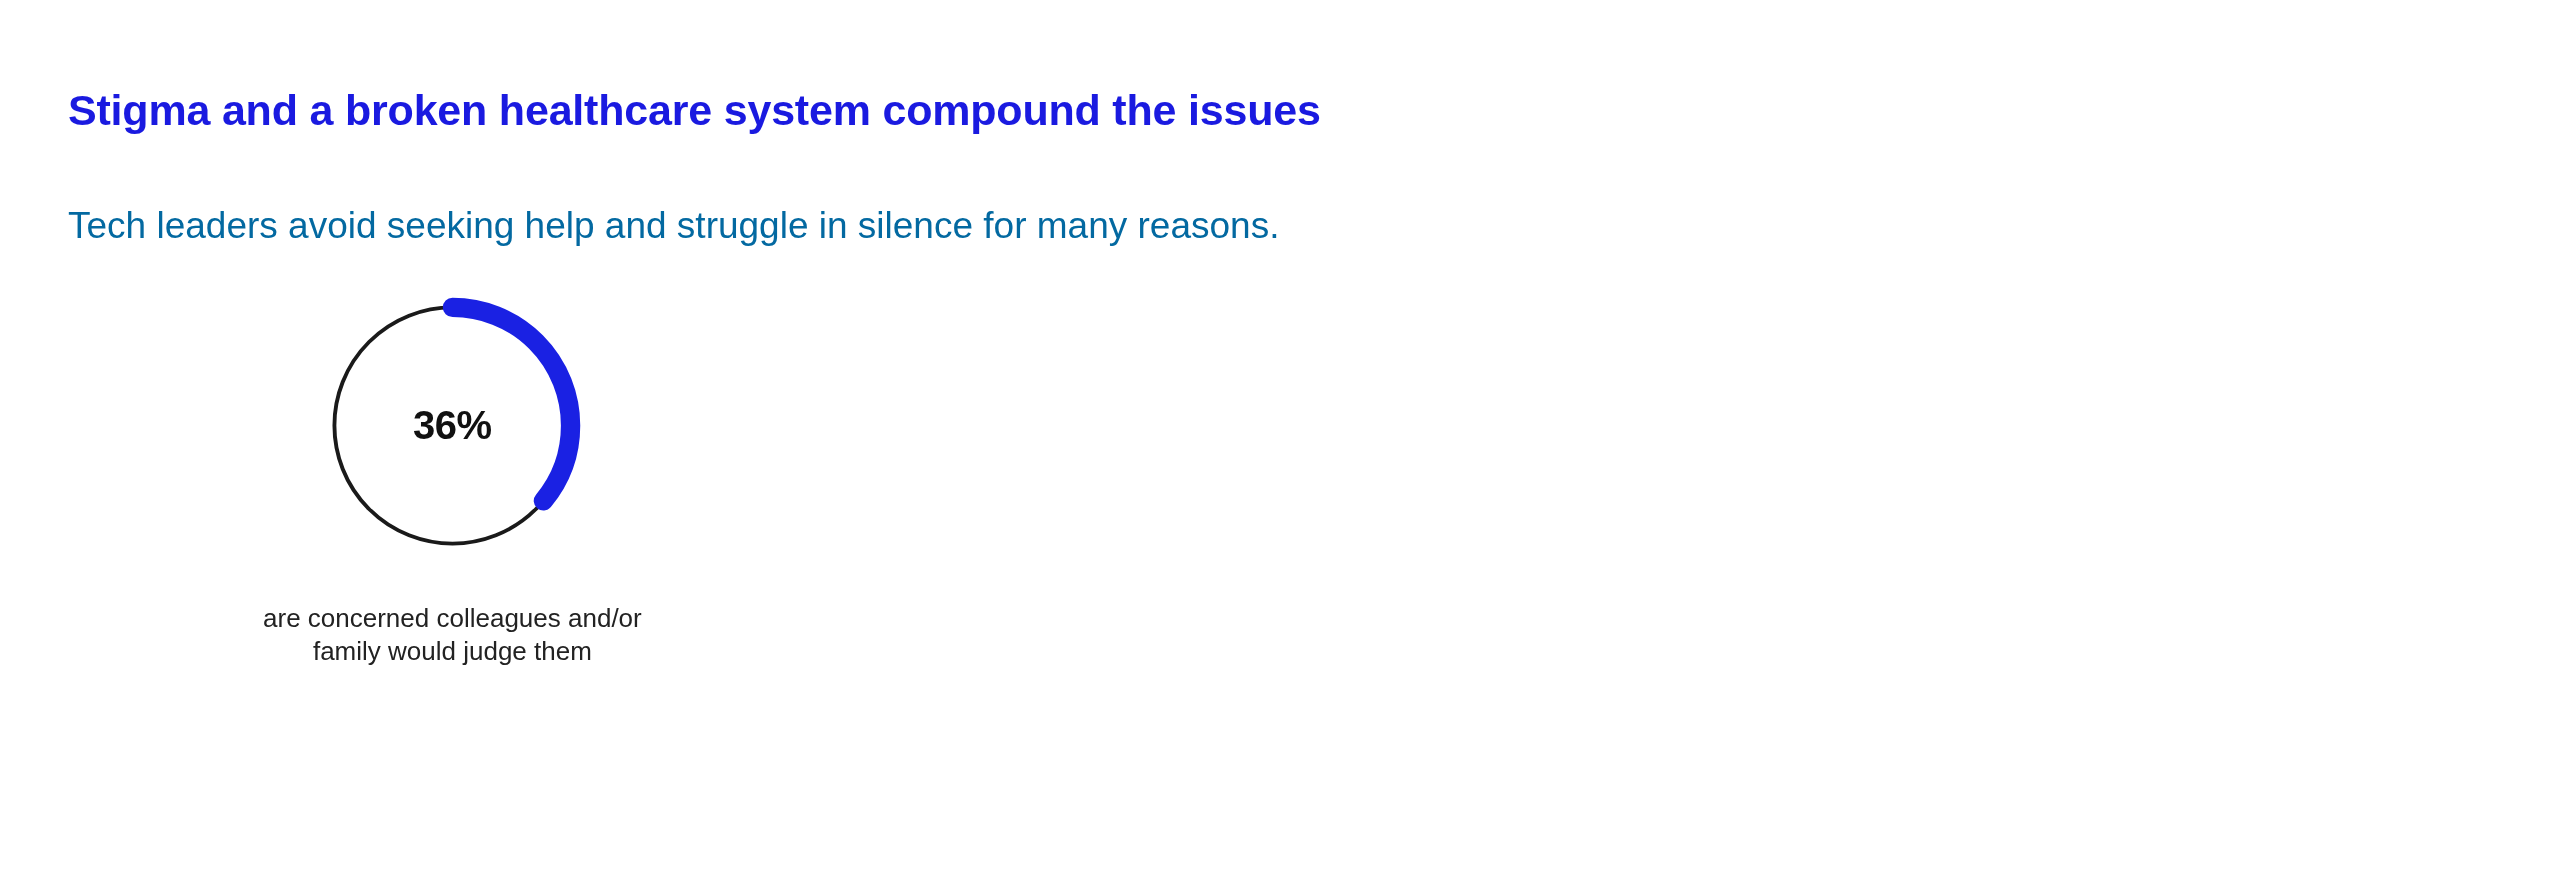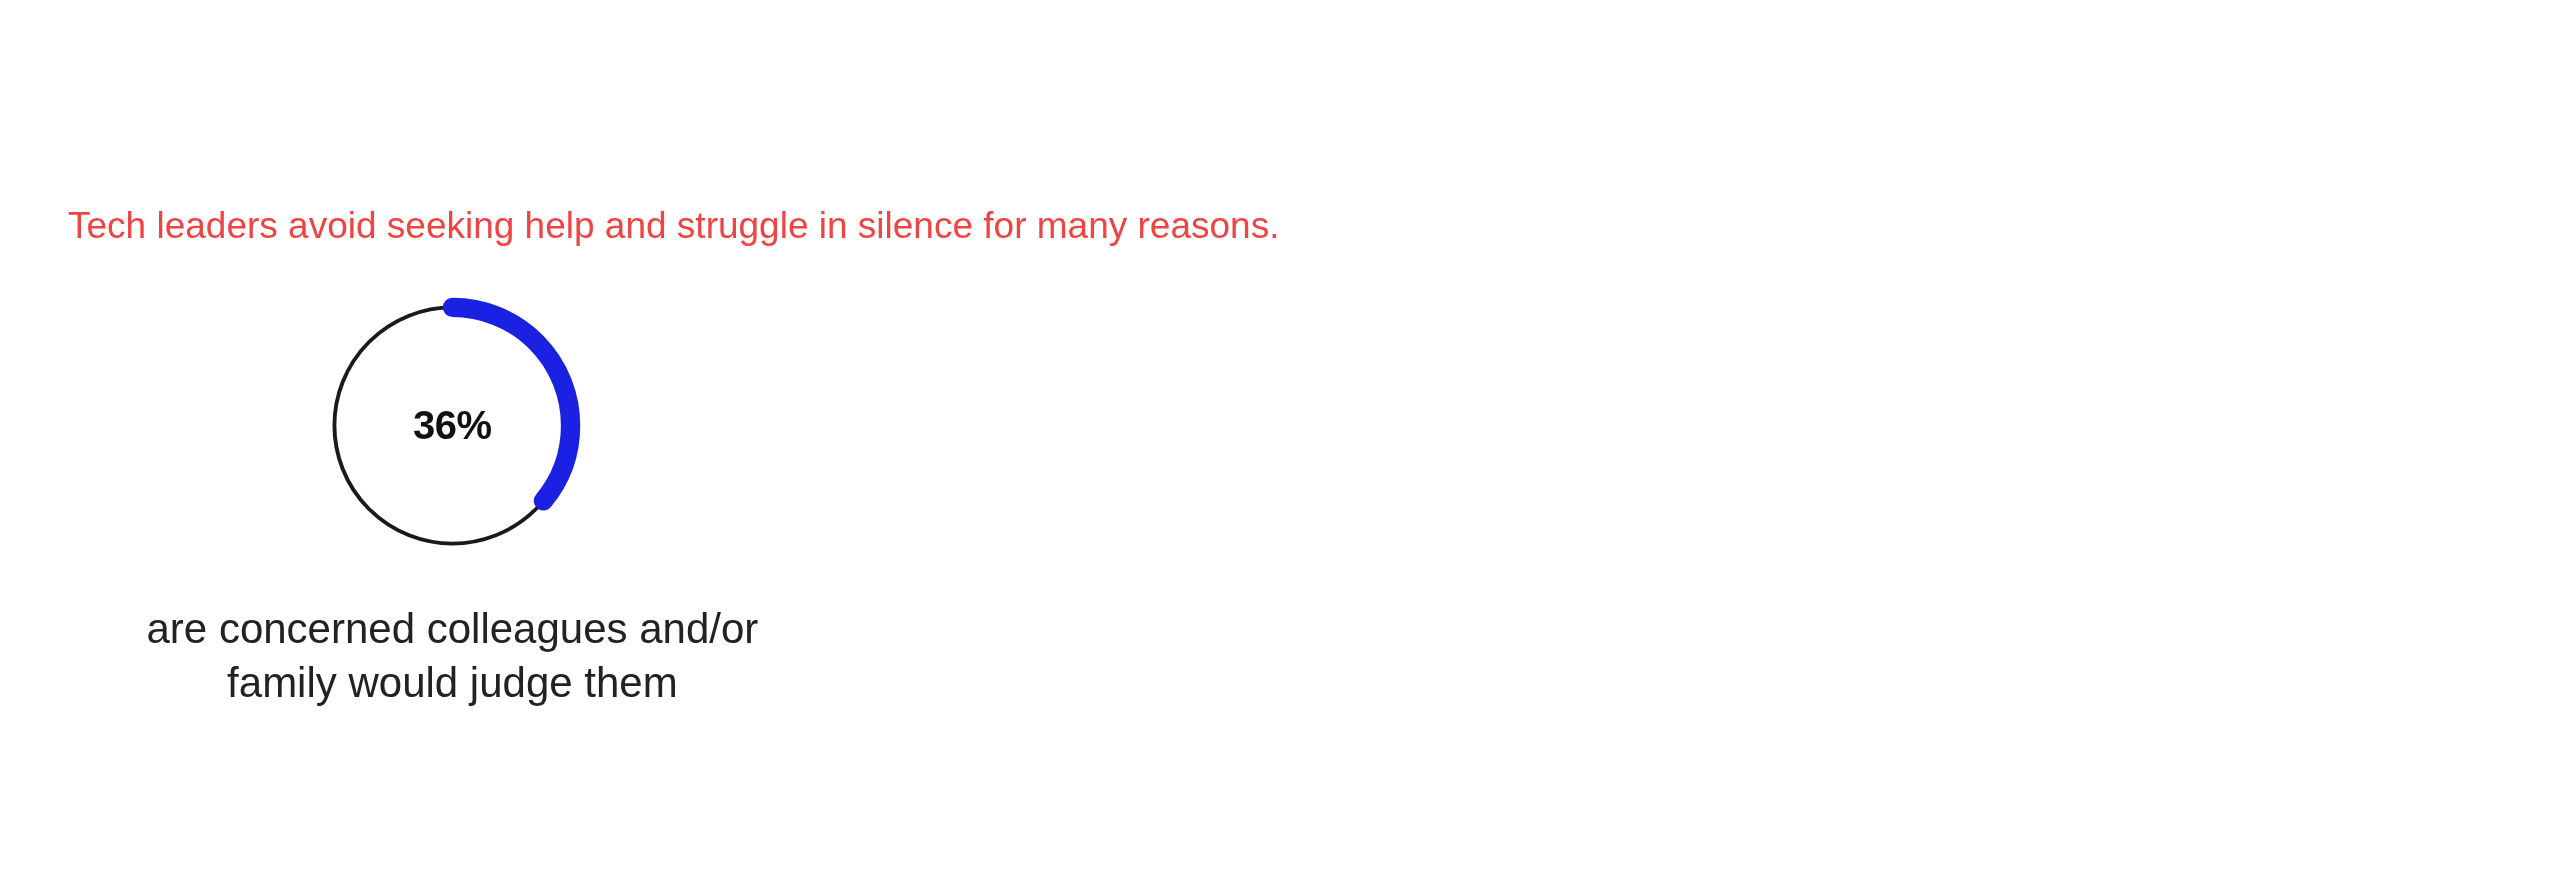--- a/index.html
+++ b/index.html
@@ -112,6 +112,7 @@
 
 <div id="infographic">
 
+  <h1 class="headline">Stigma and a broken healthcare system compound the issues</h1>
 
   <p class="subhead">Tech leaders avoid seeking help and struggle in silence for many reasons.</p>
 

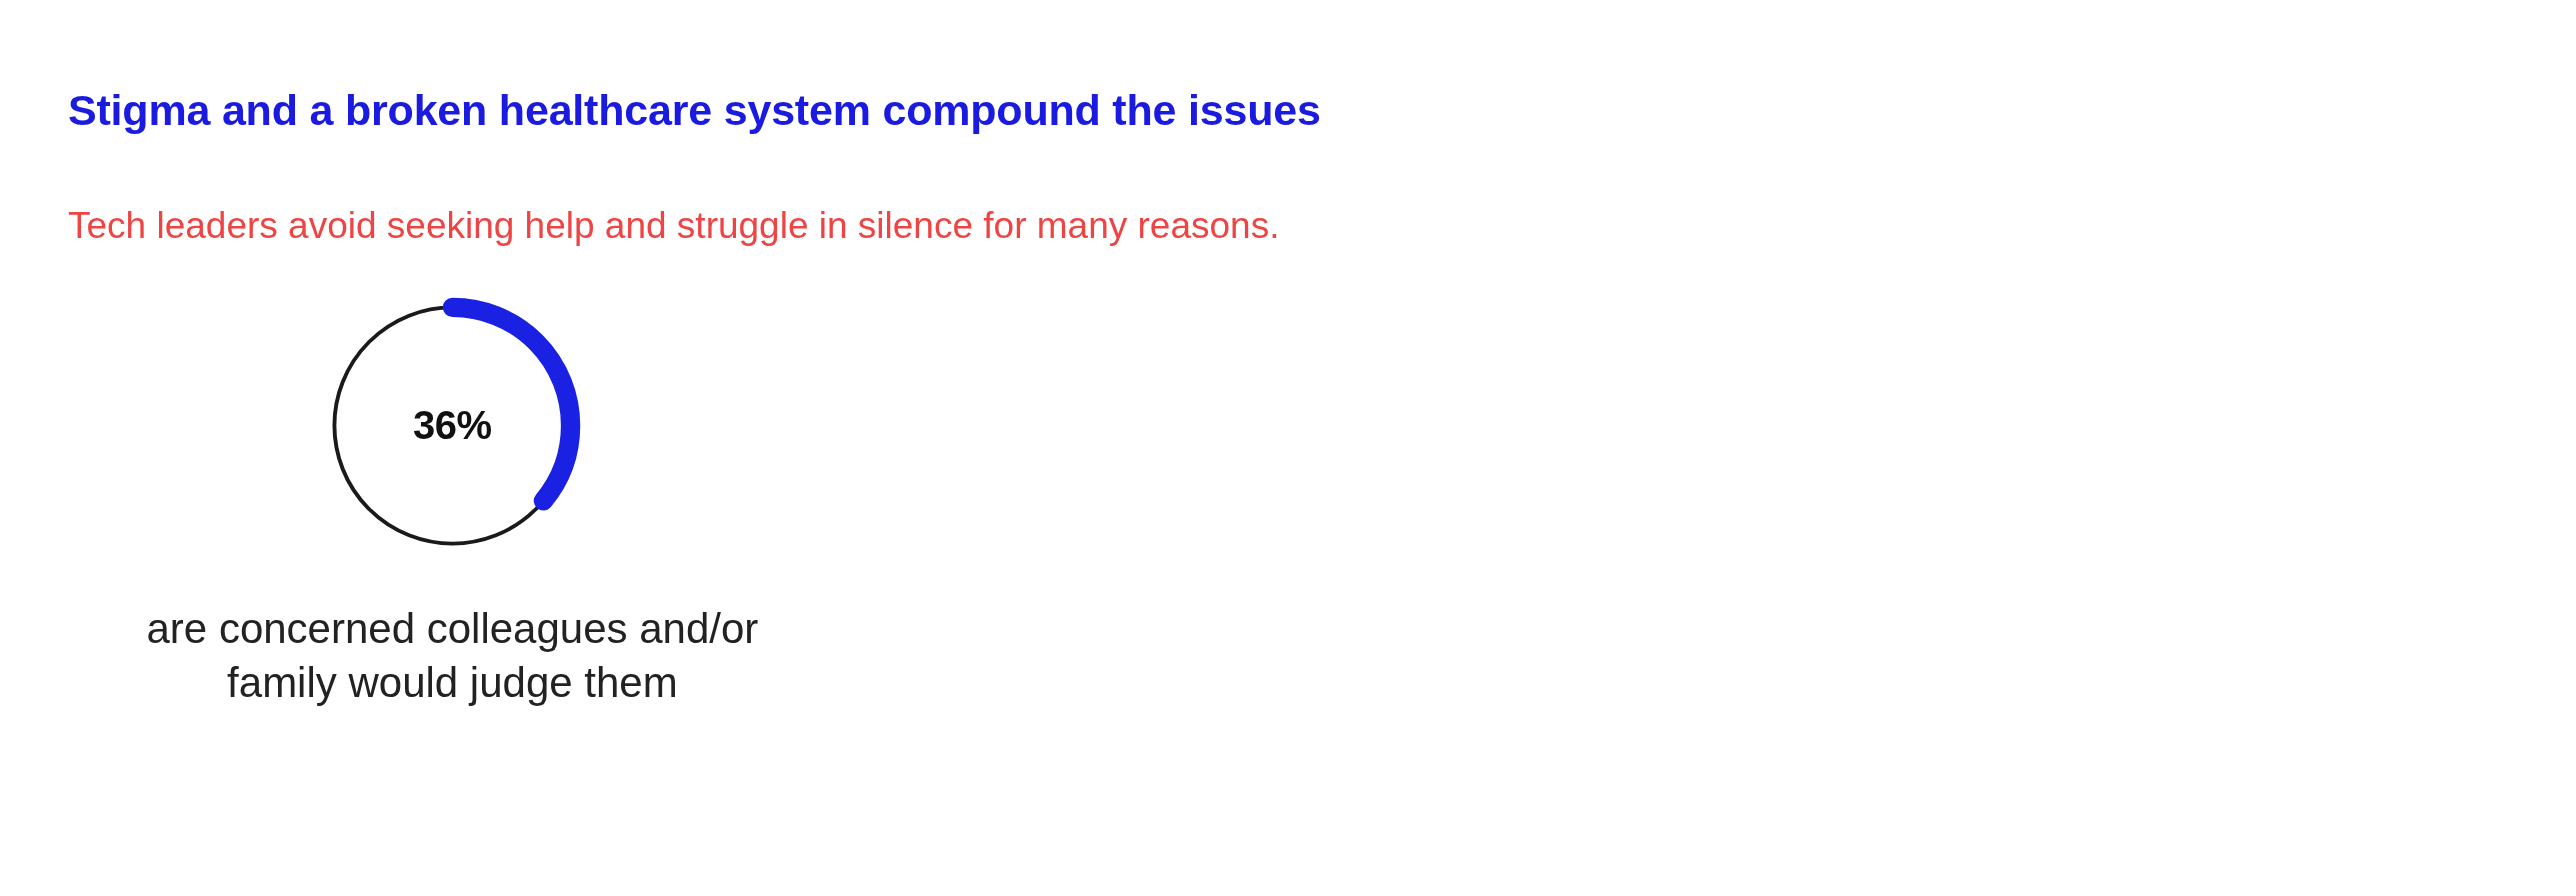--- a/index.html
+++ b/index.html
@@ -41,7 +41,7 @@
     top: 170px;
     font-size: 37px;
     font-weight: normal;
-    color: #ef4444;
+    color: #0369a1;
     white-space: nowrap;
     line-height: 1.0;
   }

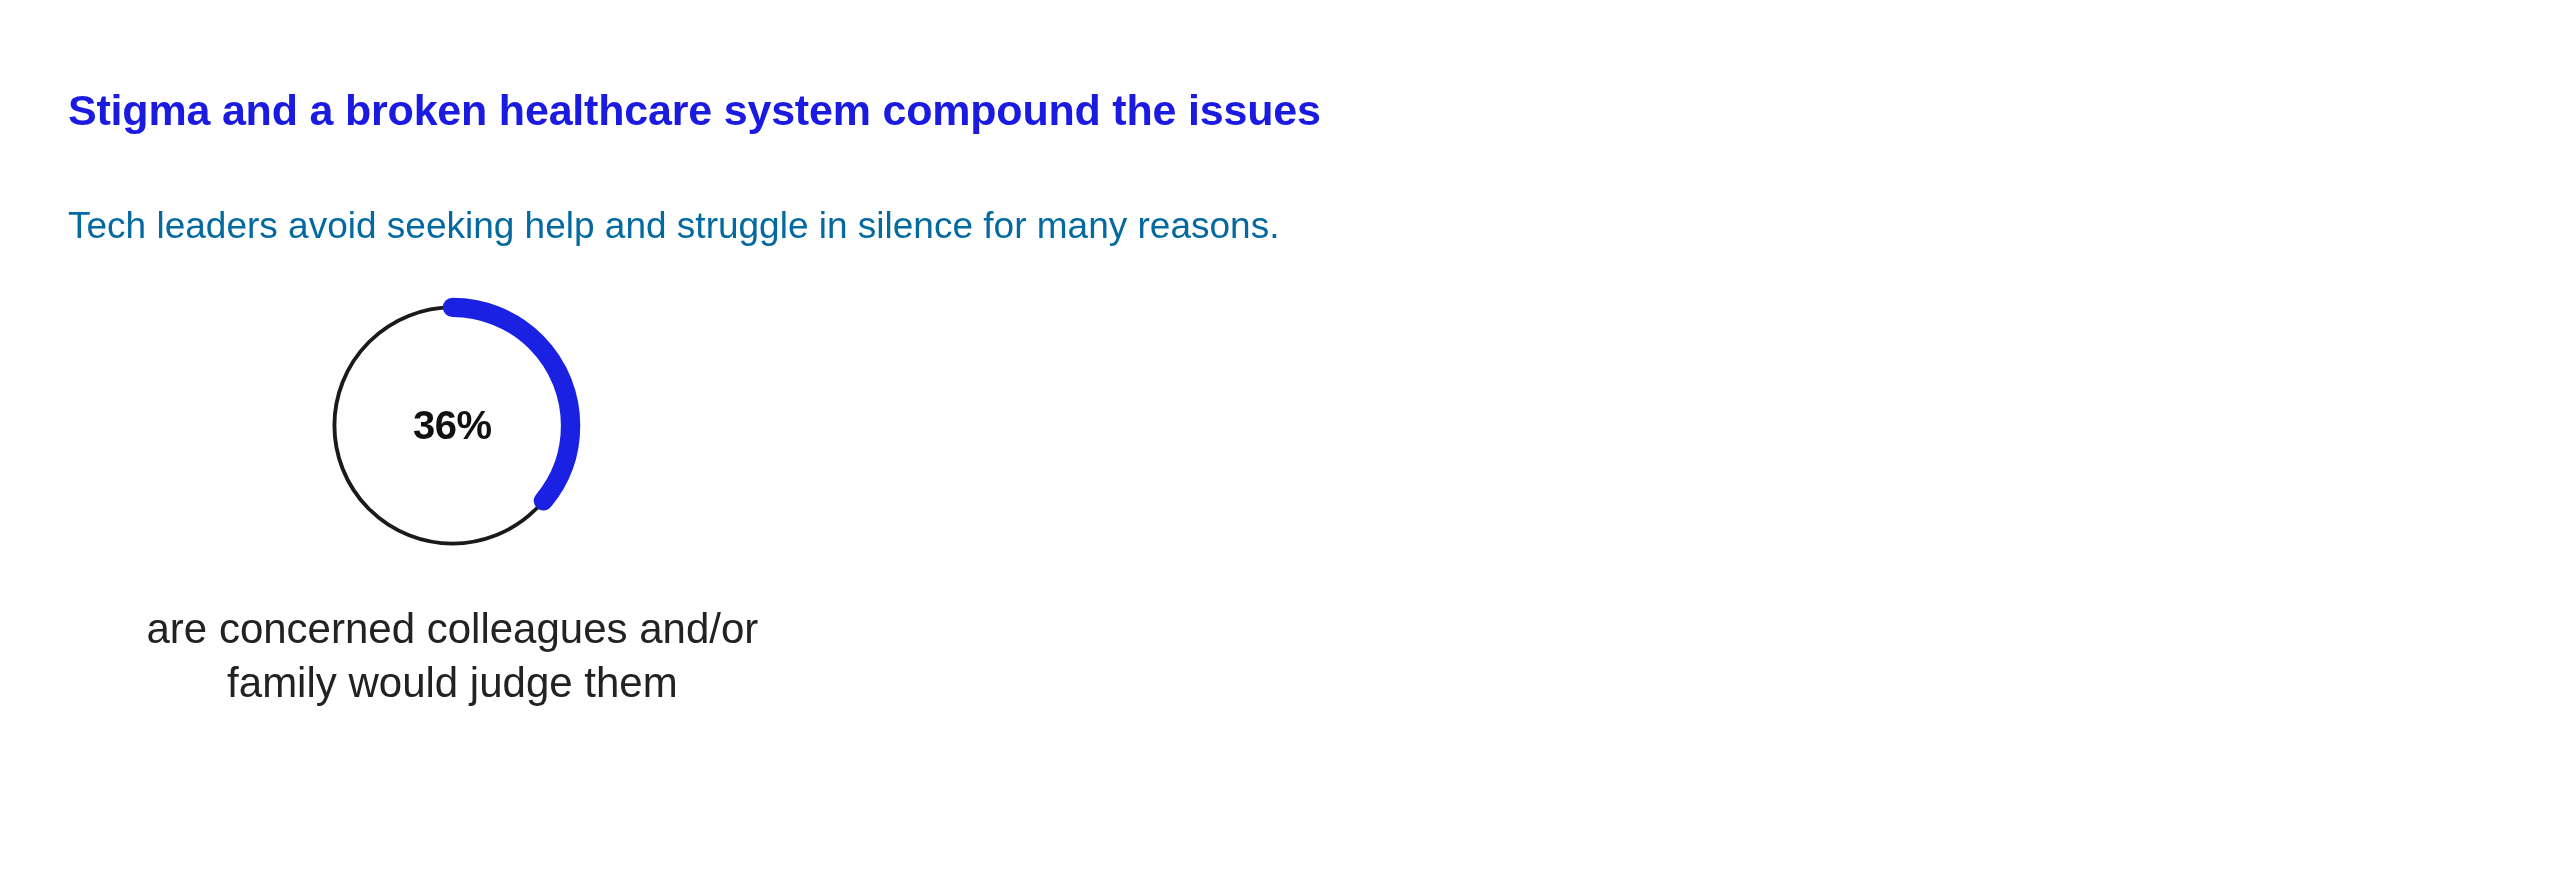--- a/index.html
+++ b/index.html
@@ -98,7 +98,7 @@
 
   .stat-caption {
     margin-top: 41px;
-    font-size: 42px;
+    font-size: 26px;
     font-weight: normal;
     color: #222222;
     text-align: center;

